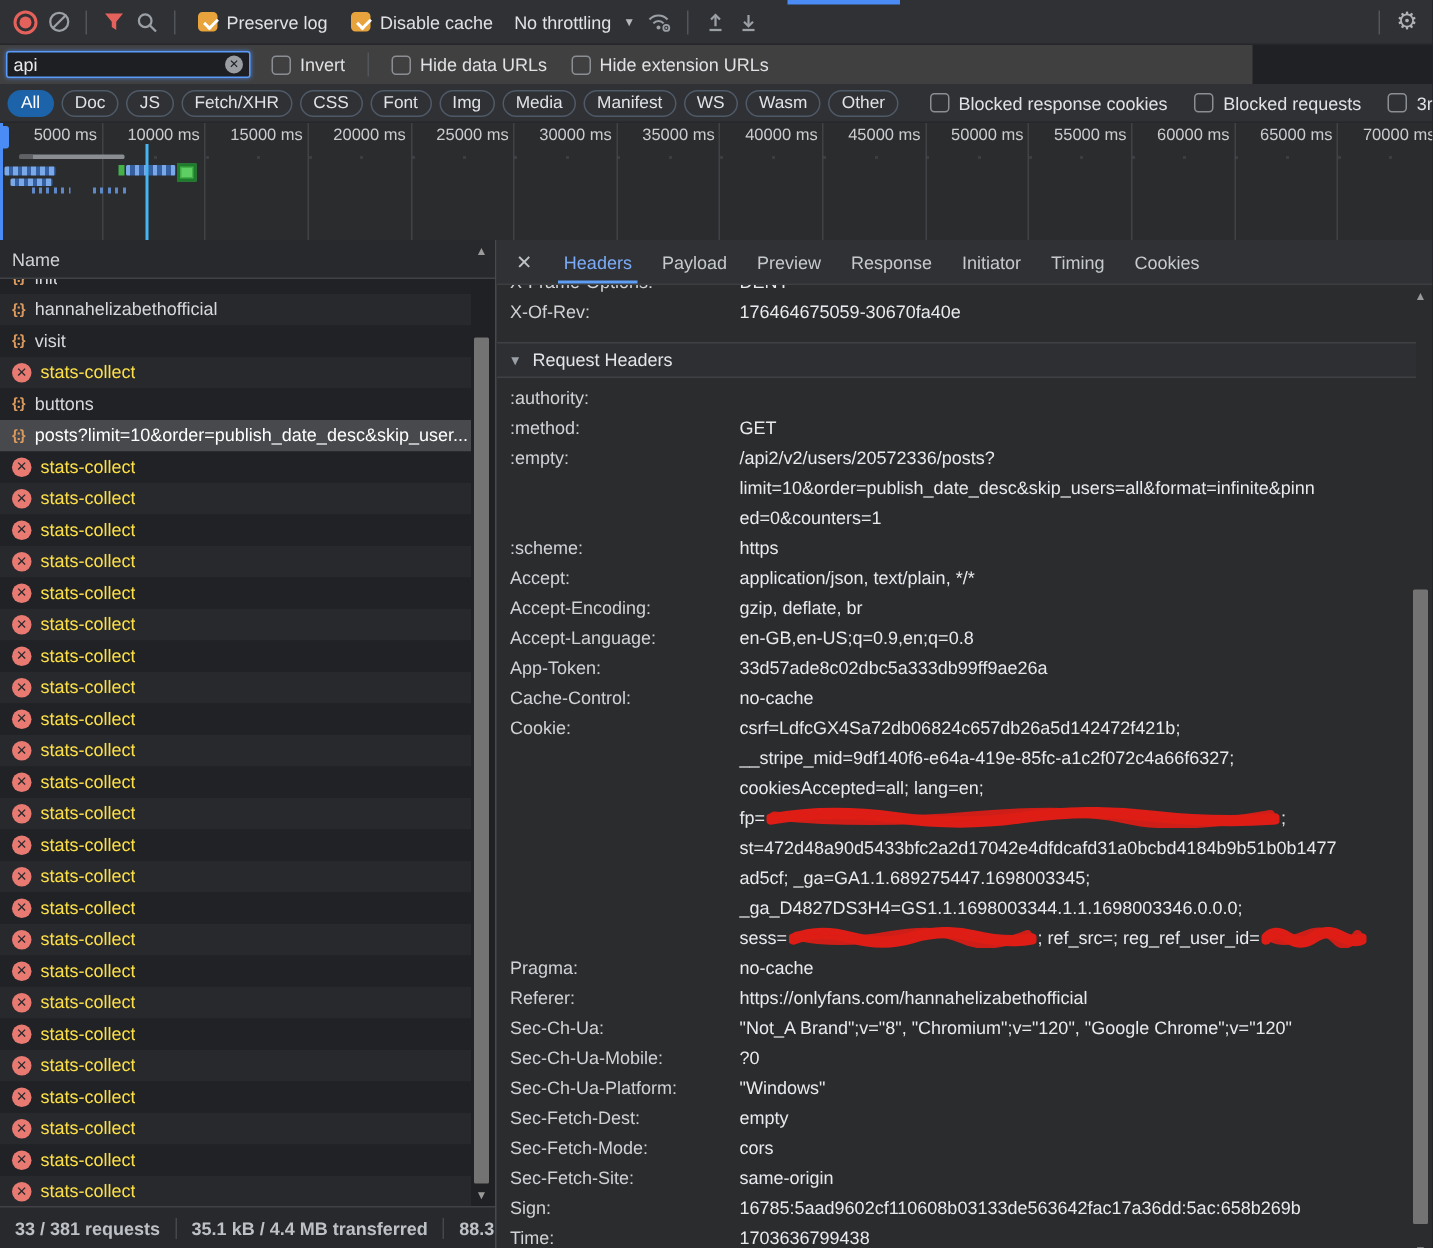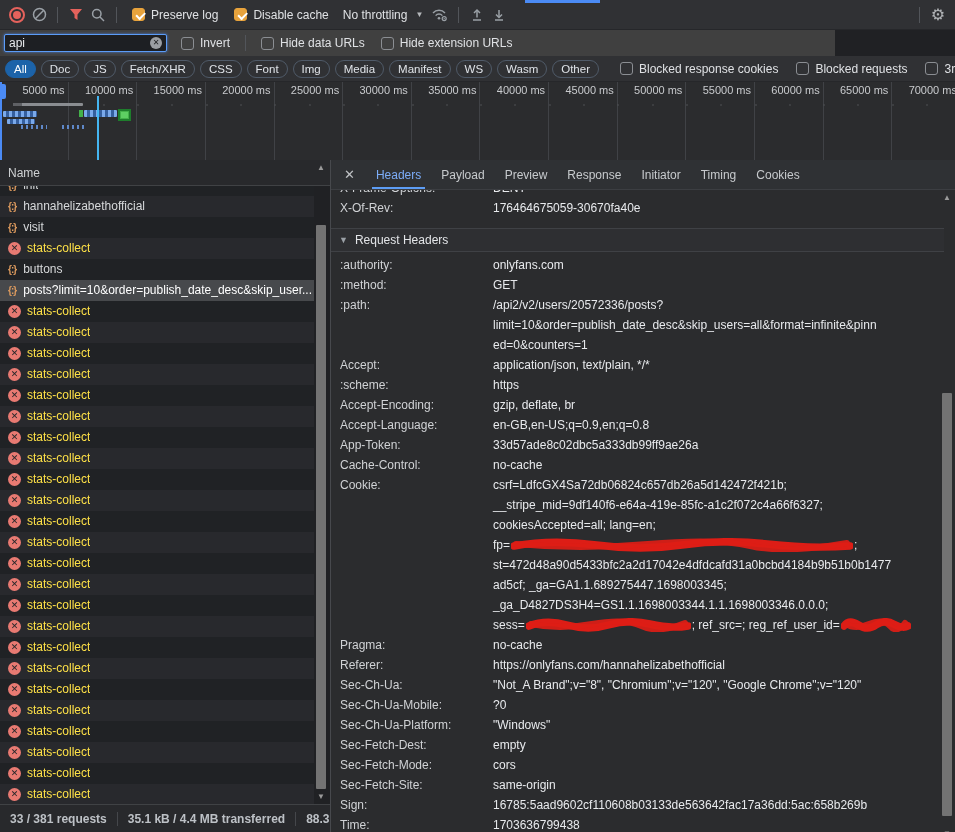--- a/index.html
+++ b/index.html
@@ -447,7 +447,6 @@
       <div class="kv-list">
           <div class="kv-row">
             <span class="kv-key">:authority:</span>
-            <div class="kv-value">onlyfans.com</div>
           </div>
           <div class="kv-row">
             <span class="kv-key">:method:</span>

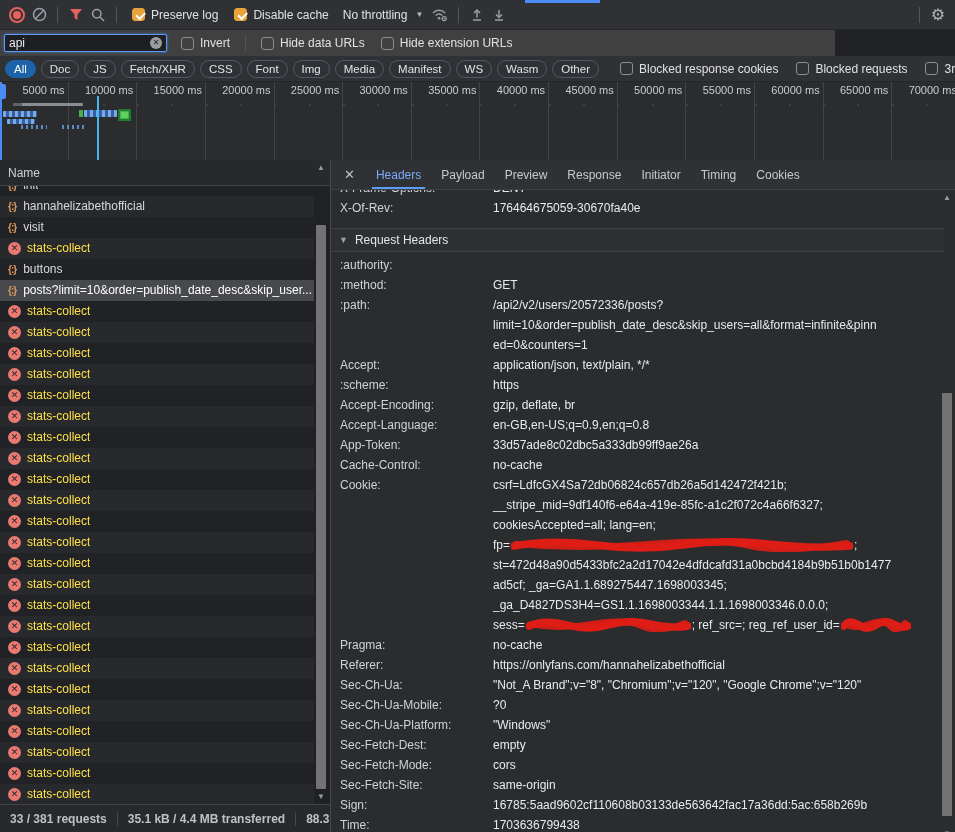--- a/index.html
+++ b/index.html
@@ -453,7 +453,7 @@
             <div class="kv-value">GET</div>
           </div>
           <div class="kv-row">
-            <span class="kv-key">:path:</span>
+            <span class="kv-key">:empty:</span>
             <div class="kv-value">
               <div class="kv-line">/api2/v2/users/20572336/posts?</div>
               <div class="kv-line">limit=10&amp;order=publish_date_desc&amp;skip_users=all&amp;format=infinite&amp;pinn</div>

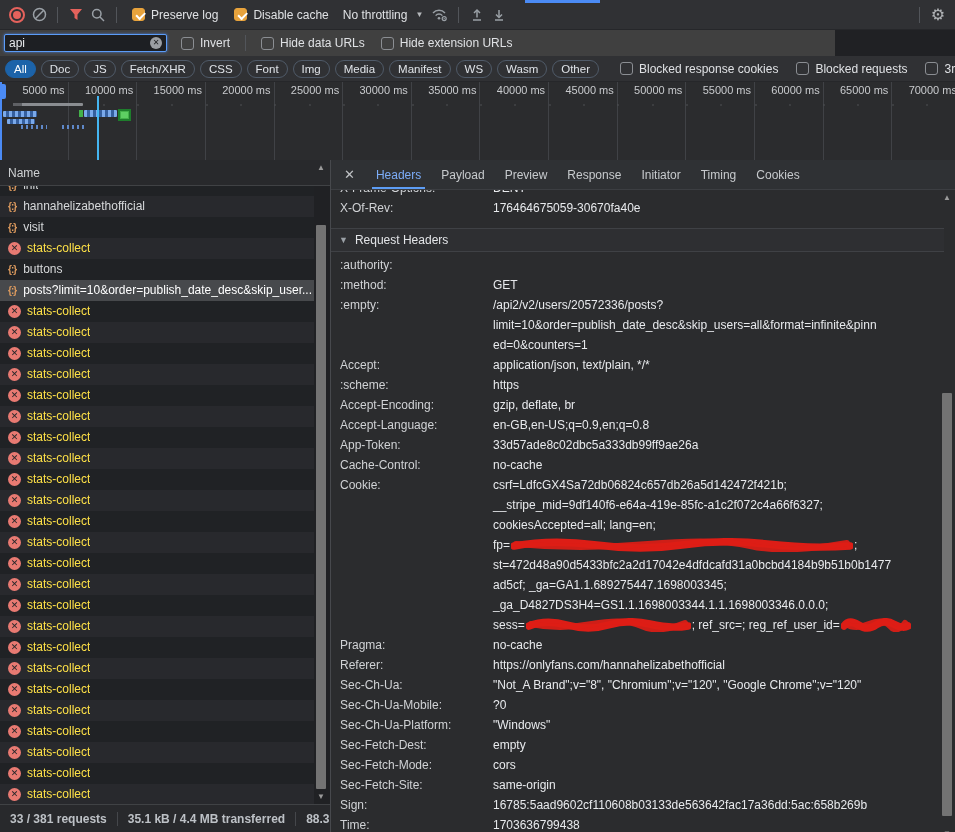--- a/index.html
+++ b/index.html
@@ -461,12 +461,12 @@
             </div>
           </div>
           <div class="kv-row">
+            <span class="kv-key">:scheme:</span>
+            <div class="kv-value">https</div>
+          </div>
+          <div class="kv-row">
             <span class="kv-key">Accept:</span>
             <div class="kv-value">application/json, text/plain, */*</div>
-          </div>
-          <div class="kv-row">
-            <span class="kv-key">:scheme:</span>
-            <div class="kv-value">https</div>
           </div>
           <div class="kv-row">
             <span class="kv-key">Accept-Encoding:</span>

